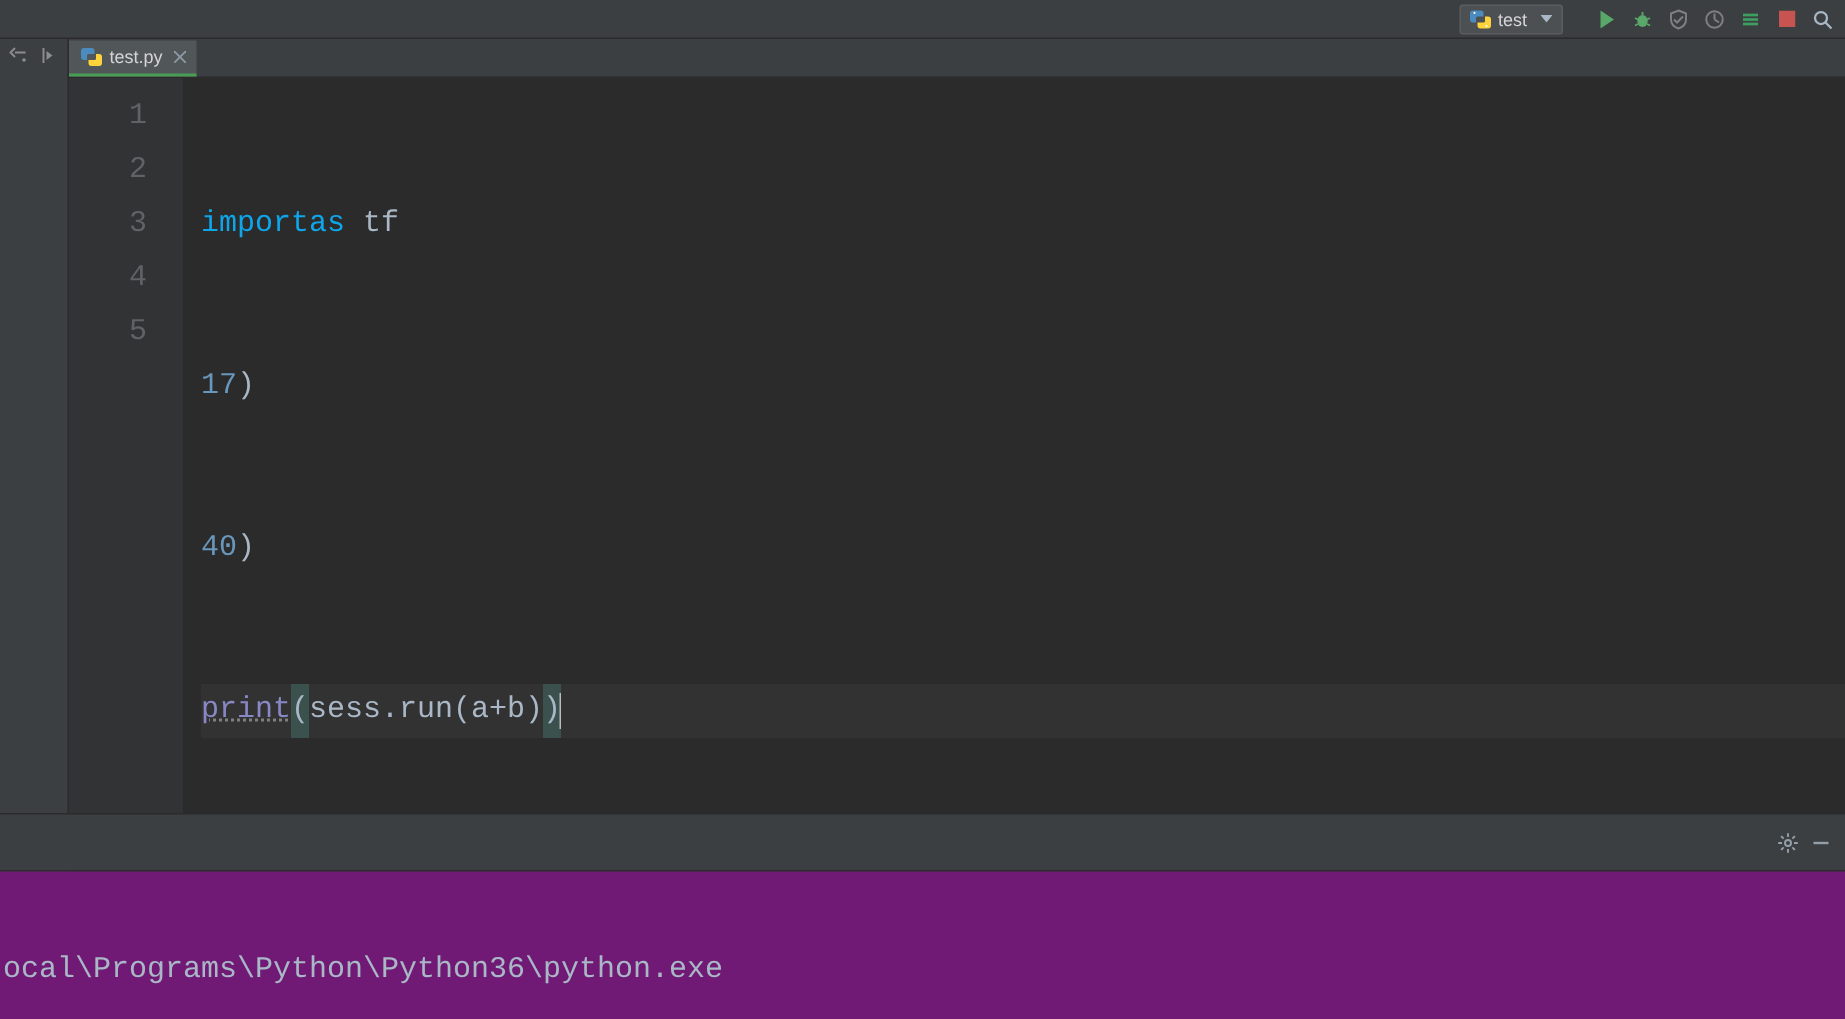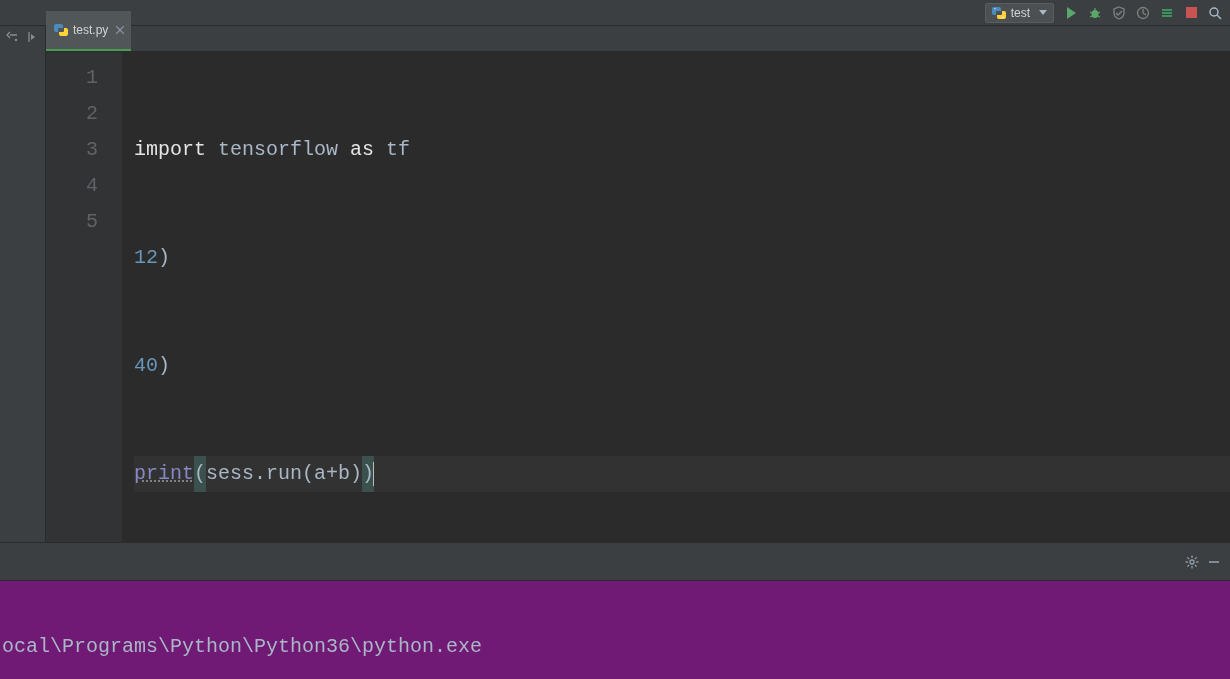--- a/index.html
+++ b/index.html
@@ -34,7 +34,7 @@
     border-radius: 2px;
     height: 20px;
     padding: 0 6px;
-    margin-right: 6px;
+    margin-right: 18px;
     cursor: pointer;
     gap: 5px;
   }

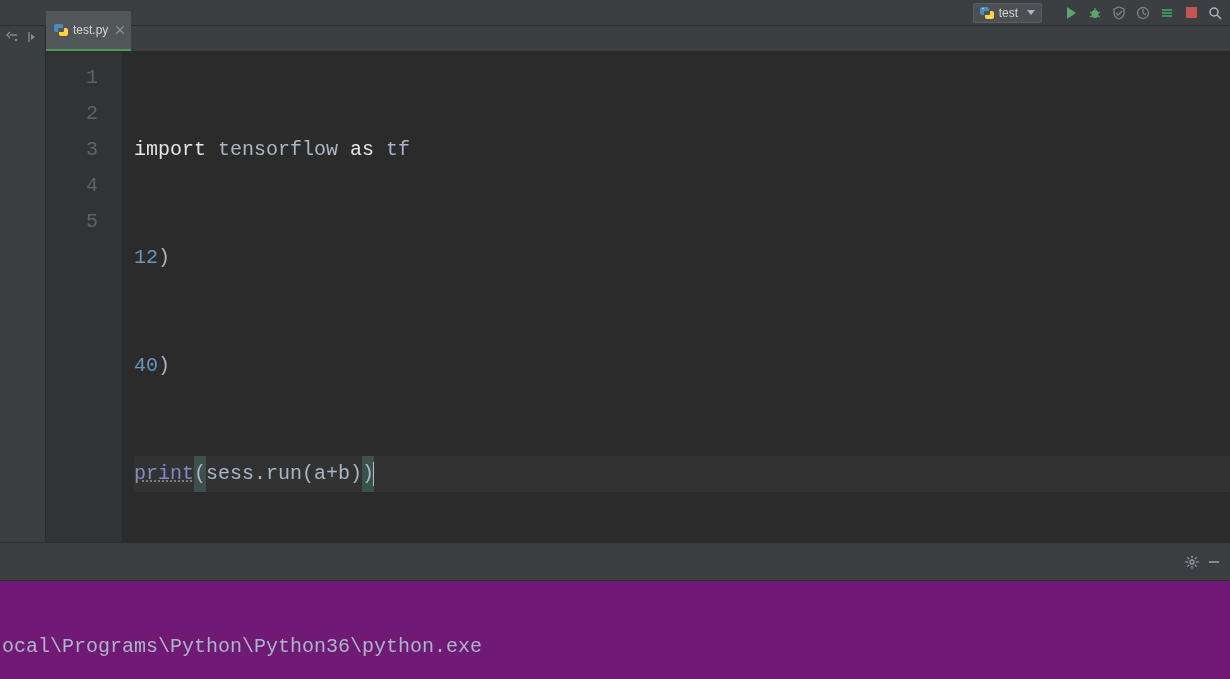--- a/index.html
+++ b/index.html
@@ -98,7 +98,7 @@
   .tab {
     display: flex;
     align-items: center;
-    height: 40px;
+    height: 24px;
     background: #515658;
     padding: 0 6px 0 8px;
     border-bottom: 2px solid #499c54;

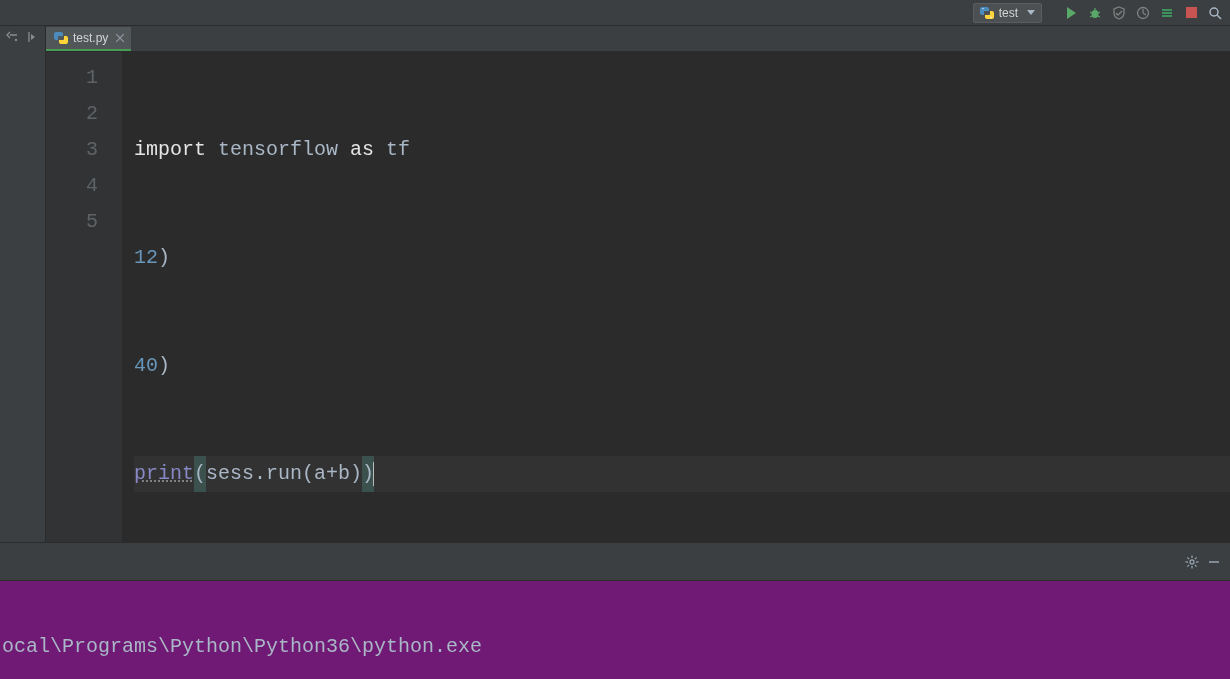--- a/index.html
+++ b/index.html
@@ -156,7 +156,7 @@
   }
   .code-line { height: 36px; display: flex; align-items: center; }
   .code-line.active { background: #323232; }
-  .kw { color: #e5e5e5; }
+  .kw { color: #0ea5e9; }
   .builtin { color: #8888c6; }
   .num { color: #6897bb; }
   .bracket-hl { background: #3b514d; }

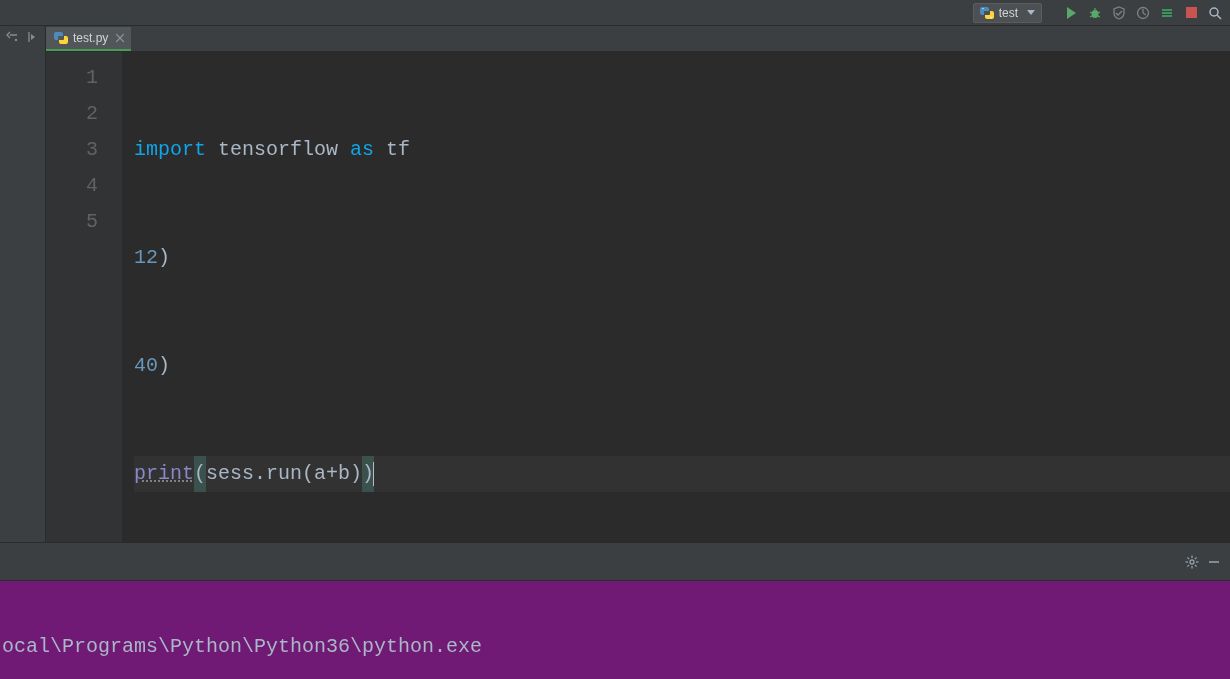--- a/index.html
+++ b/index.html
@@ -318,7 +318,7 @@
     <div>5</div>
   </div>
   <div class="code-area">
-    <div class="code-line"><span class="kw">import</span><span> tensorflow </span><span class="kw">as</span><span> tf</span></div>
+    <div class="code-line"><span class="kw">import</span><span class="kw">as</span><span> tf</span></div>
     <div class="code-line"><span class="num">12</span><span>)</span></div>
     <div class="code-line"><span class="num">40</span><span>)</span></div>
     <div class="code-line active"><span class="builtin underline-wavy">print</span><span class="bracket-hl">(</span><span>sess.run(a+b)</span><span class="bracket-hl">)</span><span class="cursor-caret"></span></div>

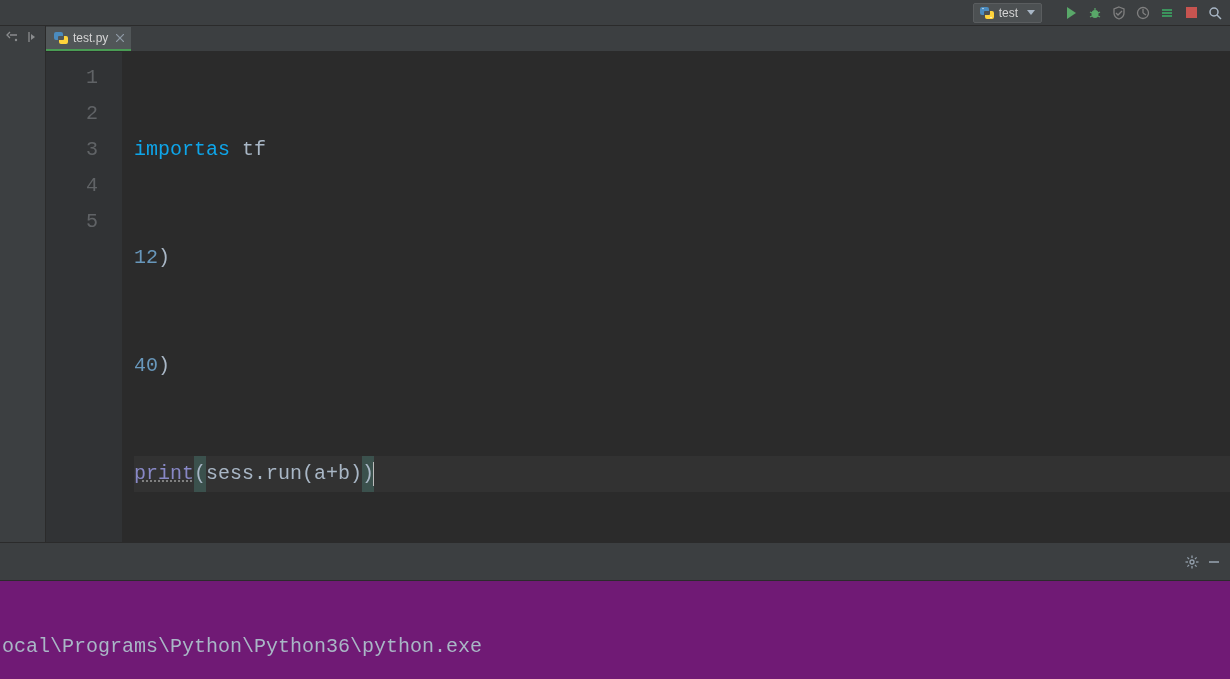--- a/index.html
+++ b/index.html
@@ -319,7 +319,7 @@
   </div>
   <div class="code-area">
     <div class="code-line"><span class="kw">import</span><span class="kw">as</span><span> tf</span></div>
-    <div class="code-line"><span class="num">12</span><span>)</span></div>
+    <div class="code-line"><span class="num">17</span><span>)</span></div>
     <div class="code-line"><span class="num">40</span><span>)</span></div>
     <div class="code-line active"><span class="builtin underline-wavy">print</span><span class="bracket-hl">(</span><span>sess.run(a+b)</span><span class="bracket-hl">)</span><span class="cursor-caret"></span></div>
   </div>

